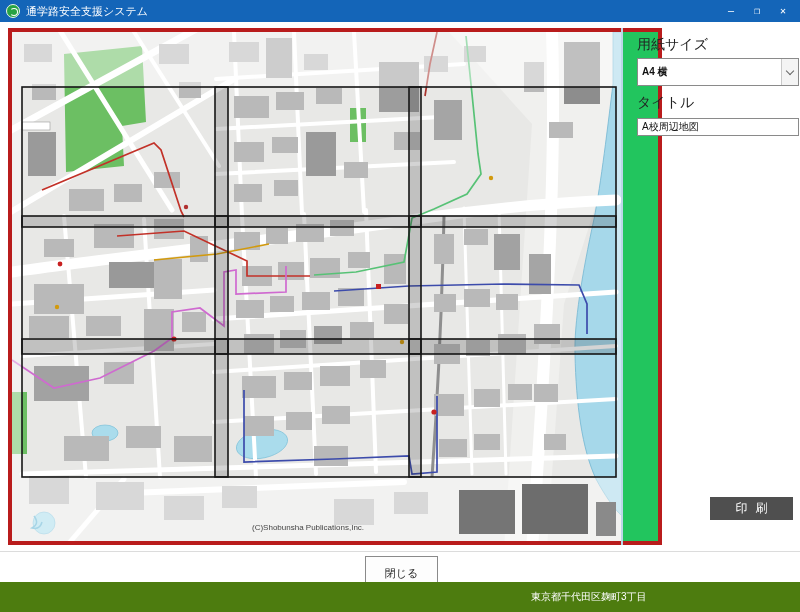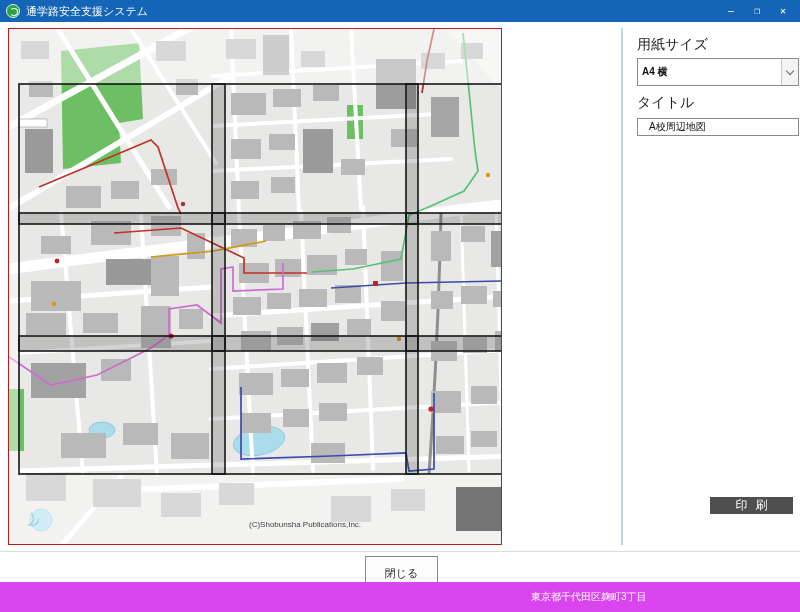--- a/index.html
+++ b/index.html
@@ -37,7 +37,7 @@
   .combo.selected .val { color:#fff; font-weight:bold; }
   .combo .val { font-weight:bold; }
   .text-input { width:162px; height:18px; border:1px solid #8a8a8a; background:#fff;
-    font-size:10px; padding:0 11px; color:#111; font-family:"Liberation Sans", sans-serif; }
+    font-size:10px; padding:0 4px; color:#111; font-family:"Liberation Sans", sans-serif; }
   .grp-paper { position:absolute; left:8px; top:8px; }
   .grp-title { position:absolute; left:8px; top:66px; }
   .grp-option { position:absolute; left:8px; top:135px; }

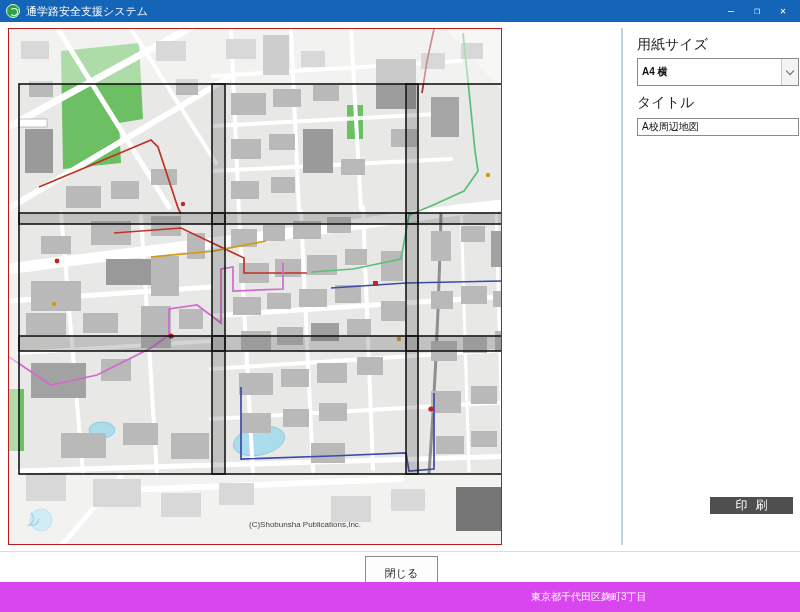--- a/index.html
+++ b/index.html
@@ -41,7 +41,7 @@
   .grp-paper { position:absolute; left:8px; top:8px; }
   .grp-title { position:absolute; left:8px; top:66px; }
   .grp-option { position:absolute; left:8px; top:135px; }
-  .print-button { position:absolute; left:81px; top:469px; width:83px; height:17px; background:#4f4f4f;
+  .print-button { position:absolute; left:81px; top:469px; width:83px; height:23px; background:#4f4f4f;
     color:#fff; font-size:12px; border:none; display:flex; align-items:center; justify-content:center;
     letter-spacing:8px; padding-left:8px; font-family:"Liberation Sans", sans-serif; }
 

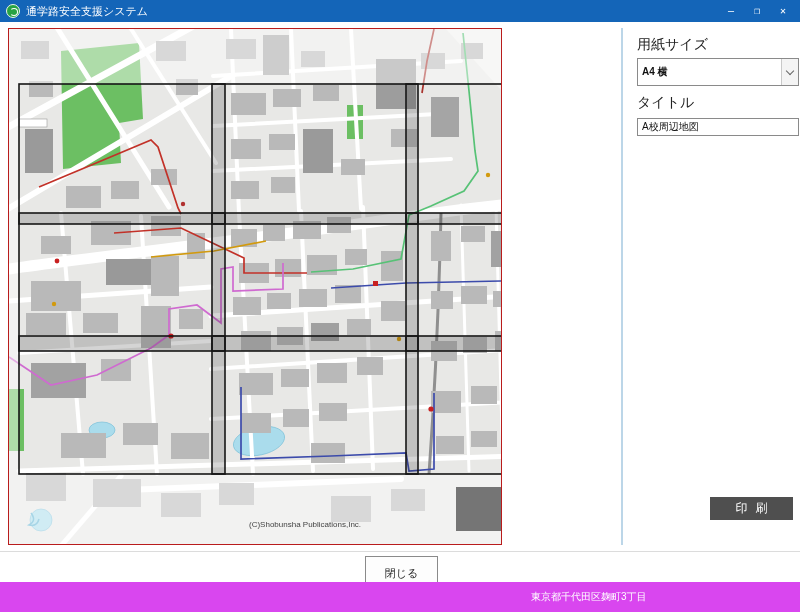--- a/index.html
+++ b/index.html
@@ -20,8 +20,8 @@
     align-items:center; justify-content:center; }
 
   
-  .map-area { position:absolute; left:8px; top:28px; width:494px; height:517px;
-    border:1px solid #b91c1c; background:#0f766e; overflow:hidden; }
+  .map-area { position:absolute; left:8px; top:28px; width:654px; height:517px;
+    border:4px solid #b91c1c; background:#22c55e; overflow:hidden; }
   .map-edge { position:absolute; left:621px; top:28px; width:2px; height:517px; background:#bcd6e8; }
 
   

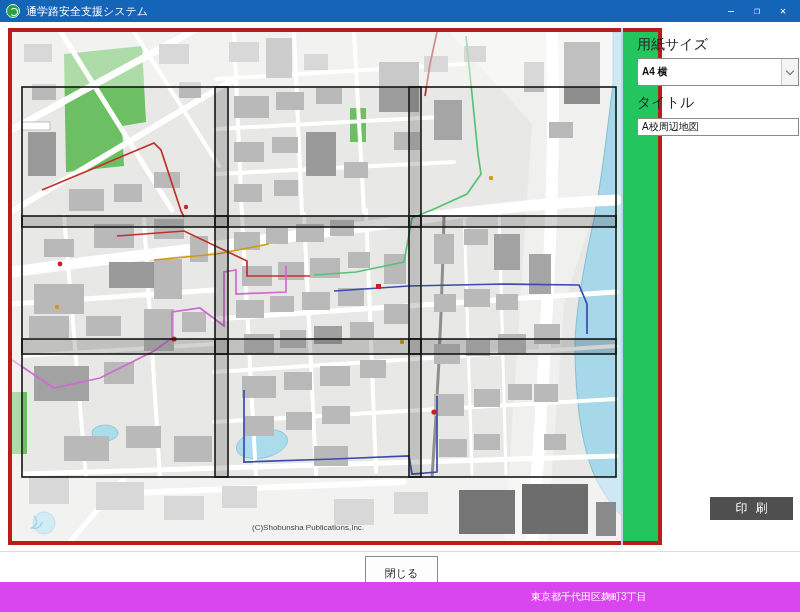--- a/index.html
+++ b/index.html
@@ -52,7 +52,7 @@
     display:flex; align-items:center; justify-content:center; font-family:"Liberation Sans", sans-serif; }
 
   
-  .statusbar { position:absolute; left:0; top:582px; width:800px; height:30px; background:#d946ef; }
+  .statusbar { position:absolute; left:0; top:582px; width:800px; height:30px; background:#4d7c0f; }
   .status-address { position:absolute; left:531px; top:0; height:30px; display:flex; align-items:center;
     color:#fff; font-size:10px; }
   .status-scale { position:absolute; right:0; top:0; width:73px; height:30px; background:#8d8d8d;

